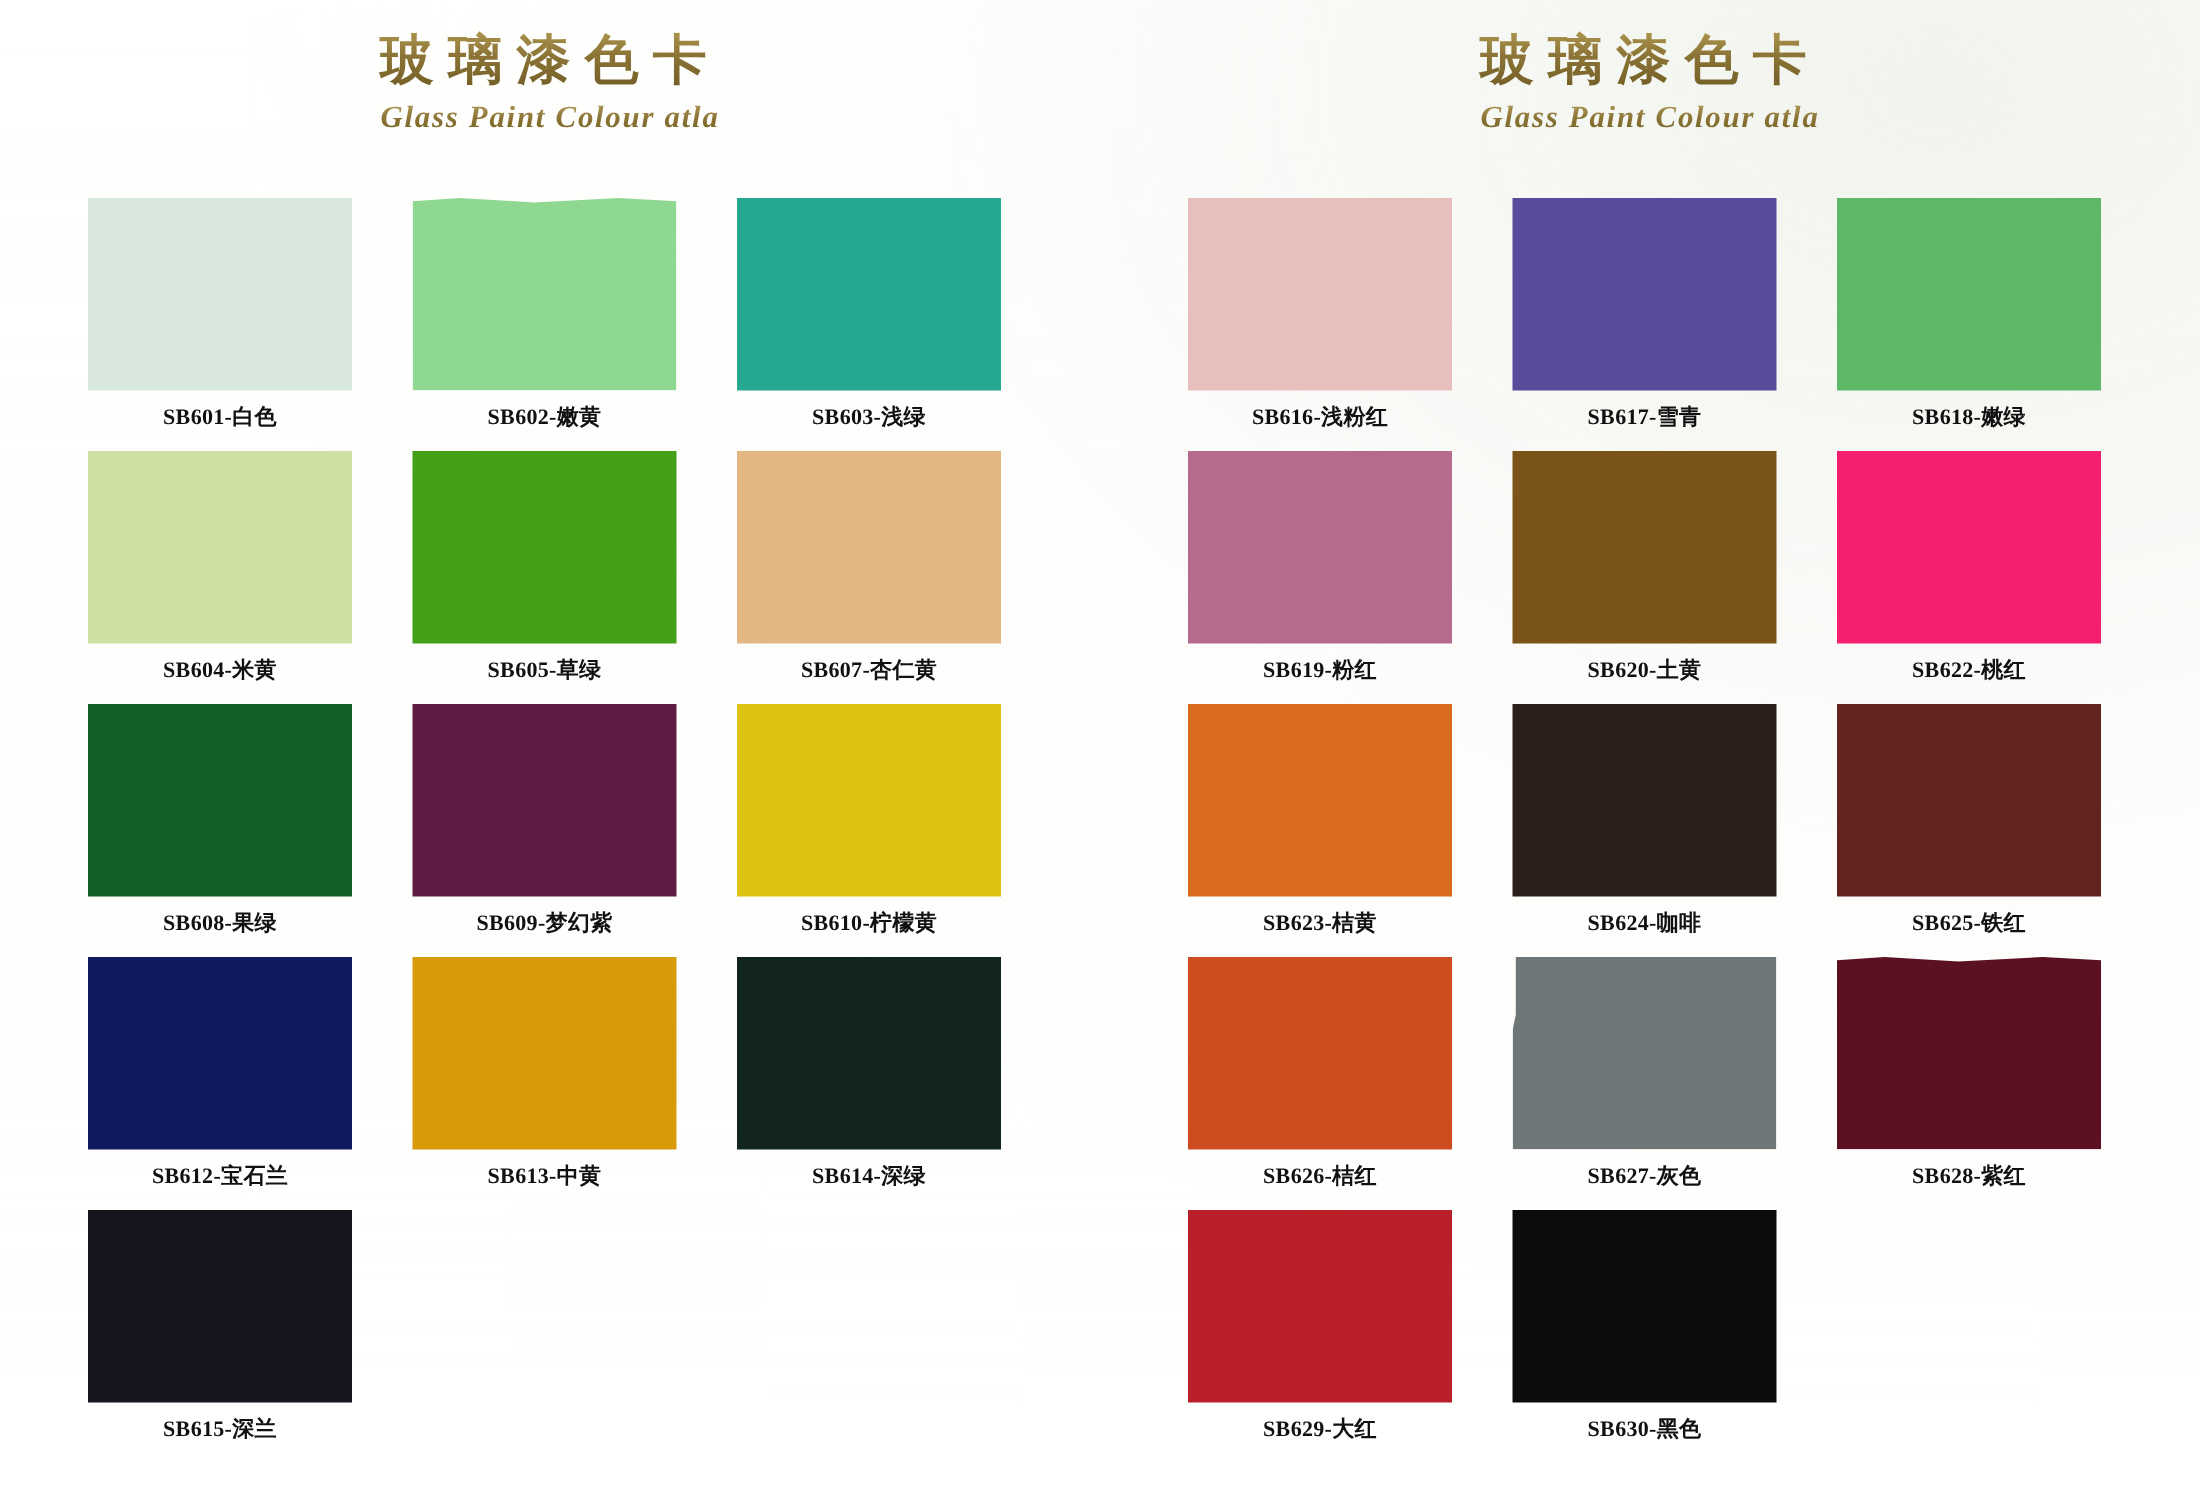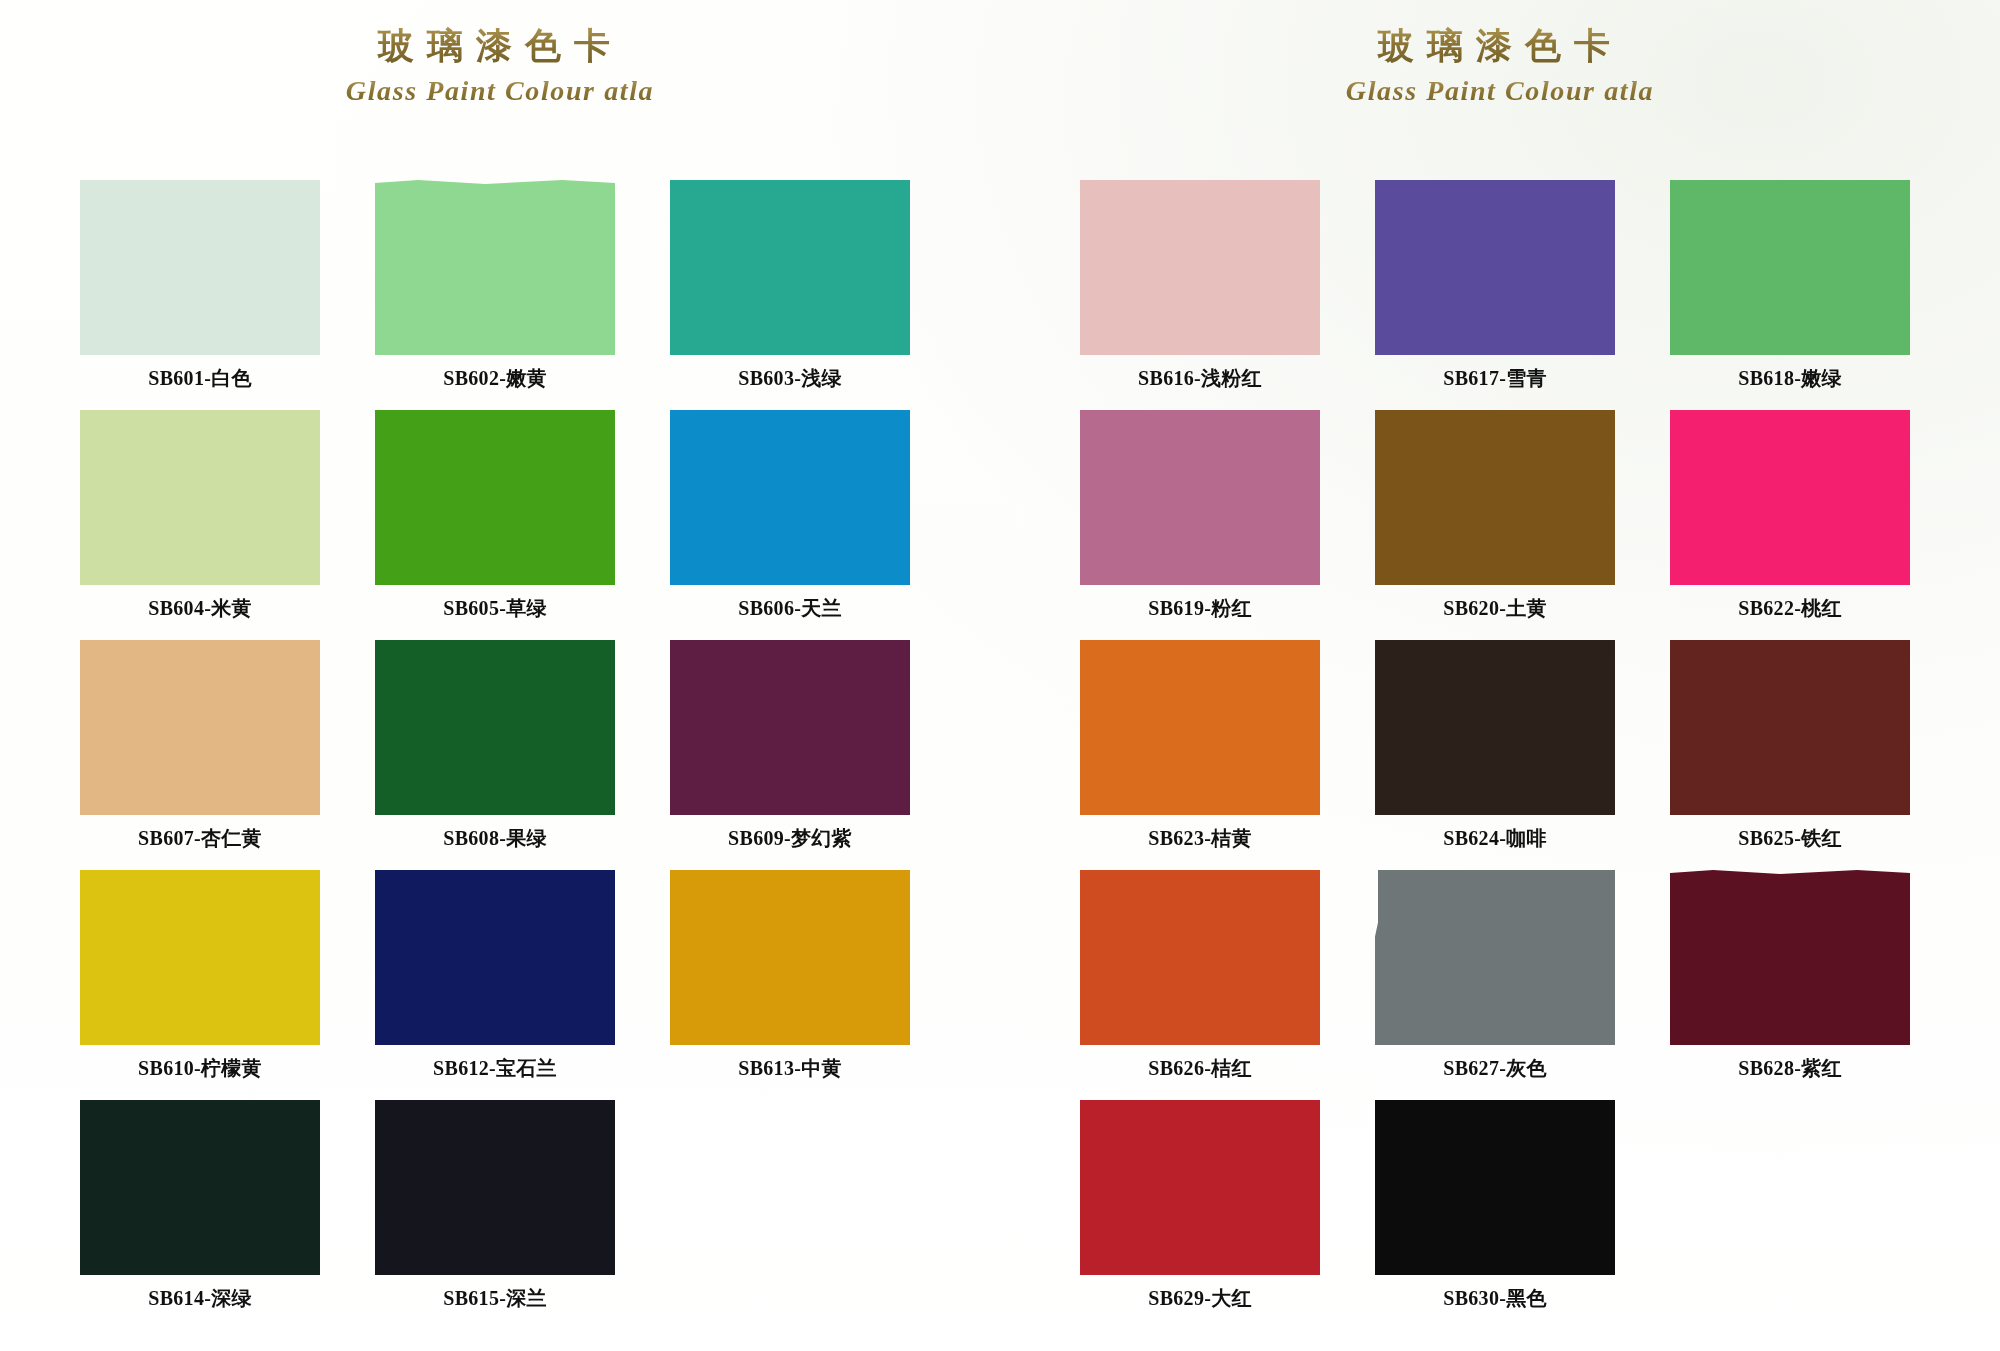--- a/index.html
+++ b/index.html
@@ -41,7 +41,7 @@
   }
   .title-cn {
     font-family: "Liberation Serif", "DejaVu Serif", serif;
-    font-size: 36px;
+    font-size: 49px;
     font-weight: 700;
     letter-spacing: 13px;
     color: #8a7535;

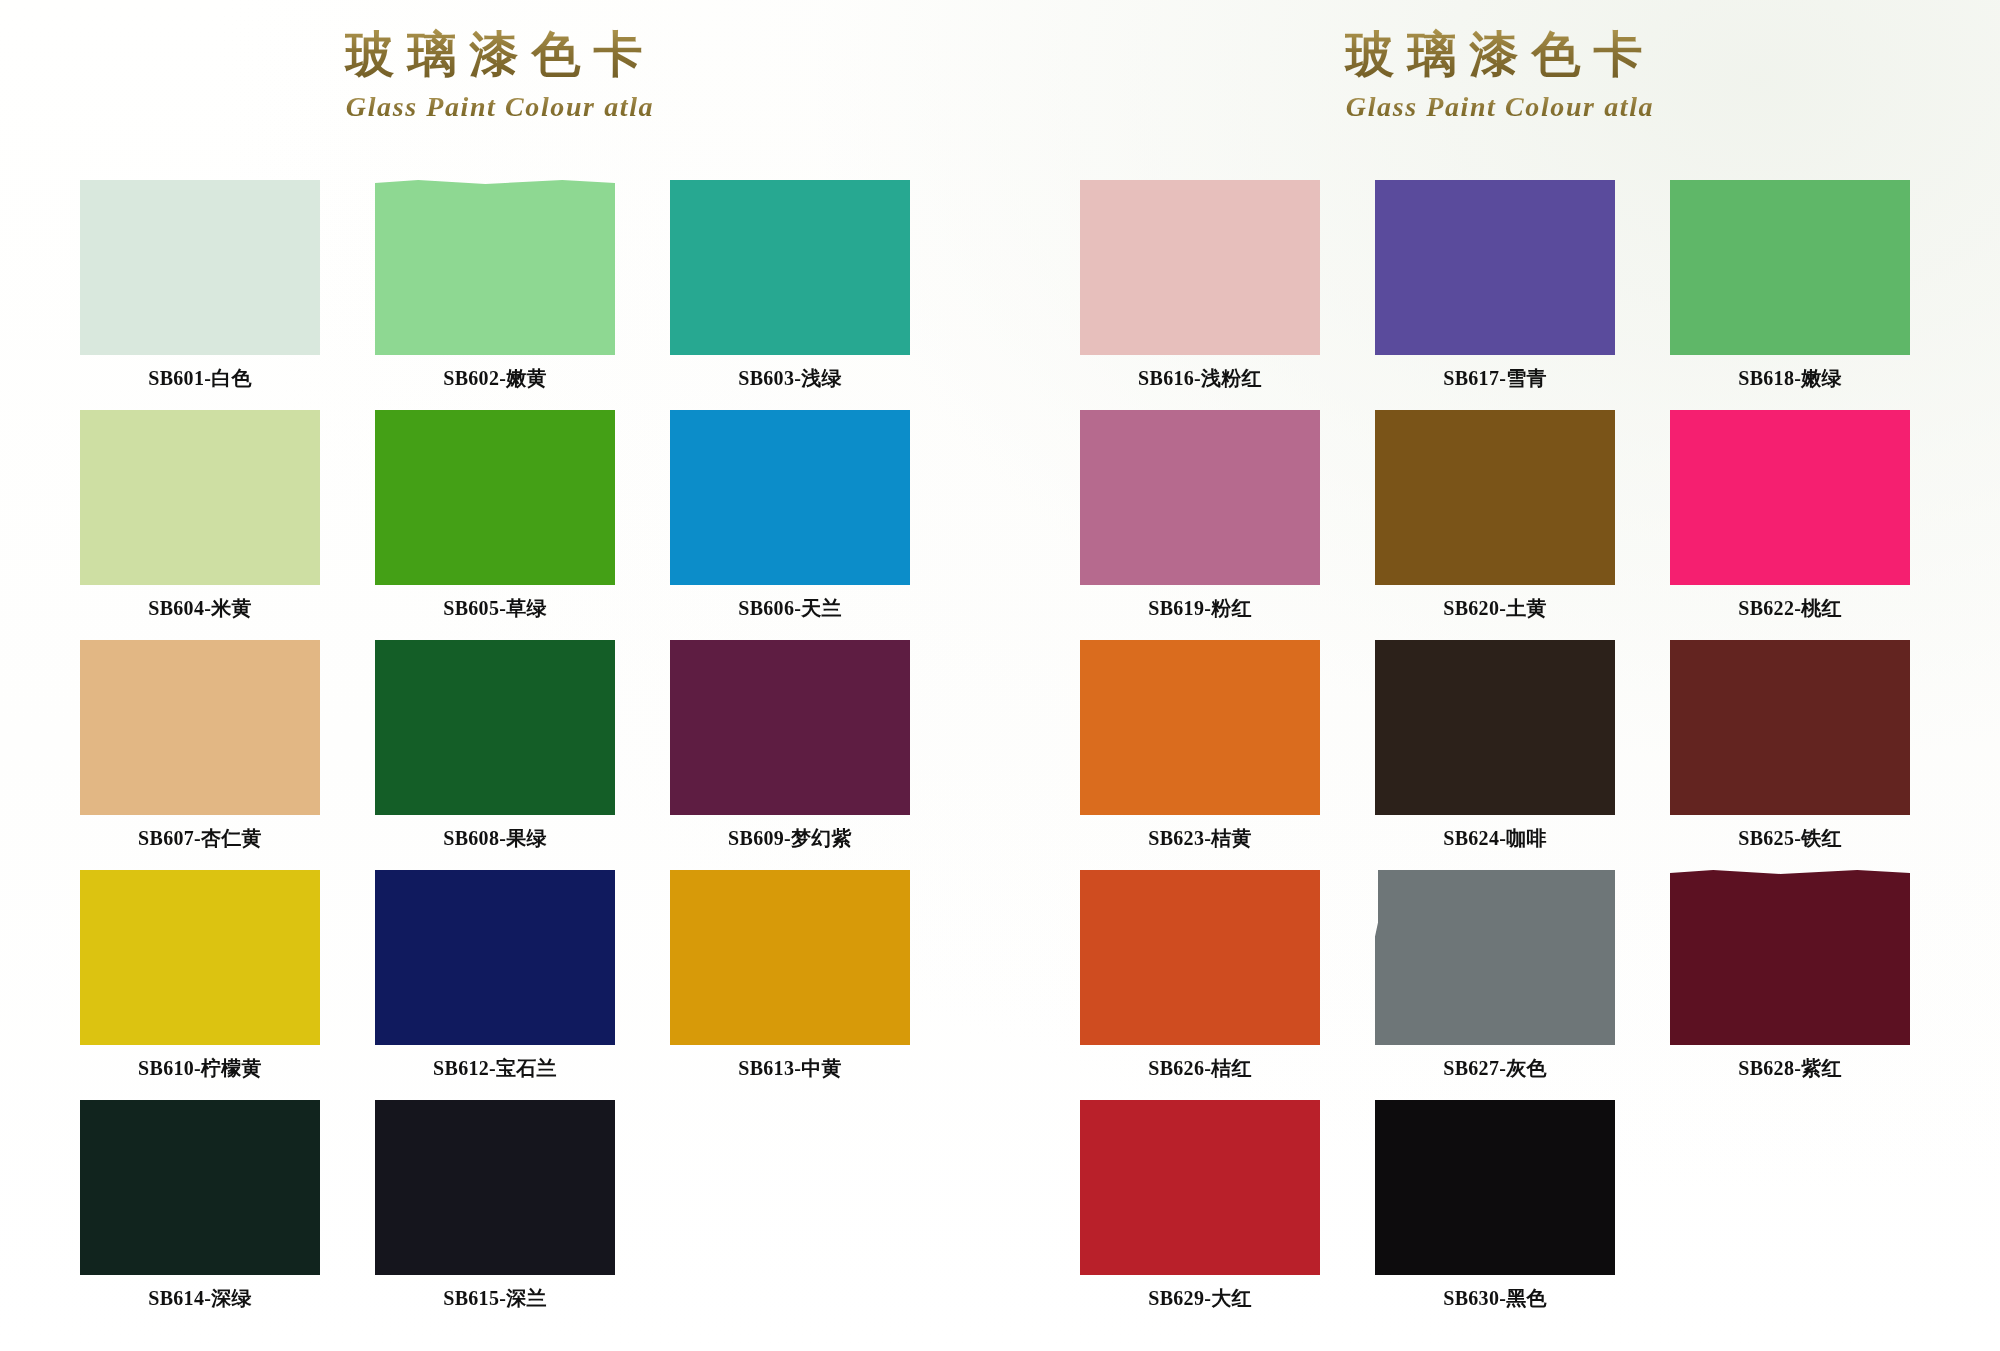--- a/index.html
+++ b/index.html
@@ -139,10 +139,6 @@
           <span class="swatch" style="background-color: rgb(68, 160, 22);"></span>
           <div class="caption">SB605-草绿</div>
         </div>
-        <div class="cell">
-          <span class="swatch" style="background-color: rgb(12, 141, 201);"></span>
-          <div class="caption">SB606-天兰</div>
-        </div>
 
         <div class="cell">
           <span class="swatch" style="background-color: rgb(226, 183, 132);"></span>

